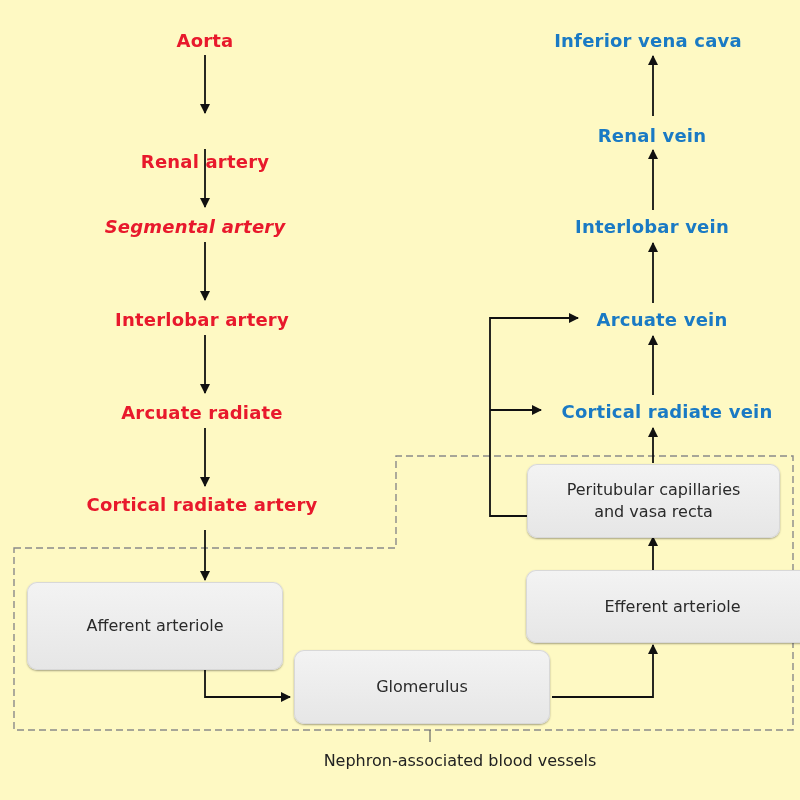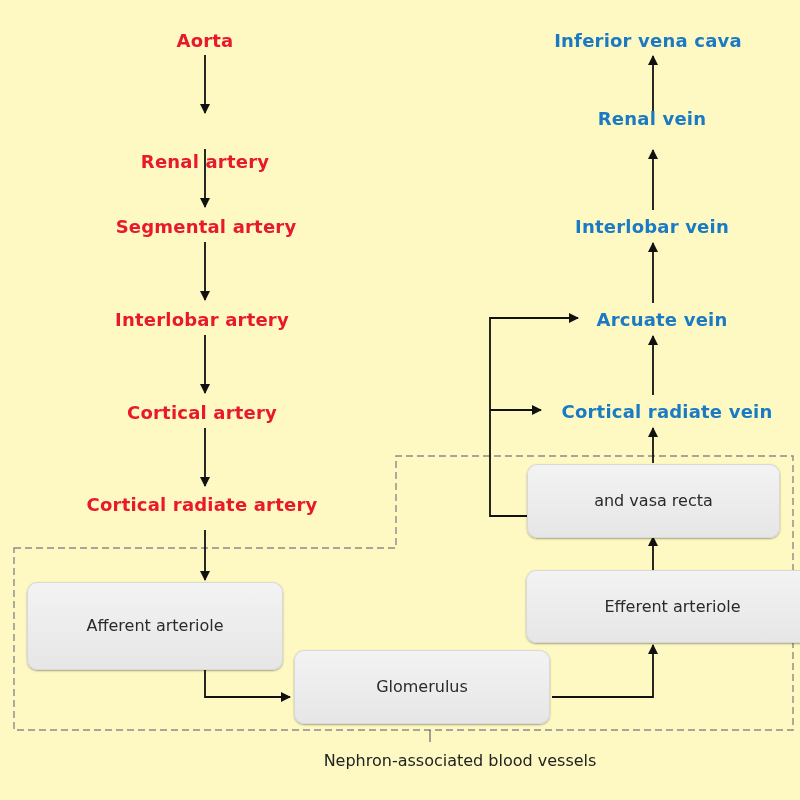--- a/index.html
+++ b/index.html
@@ -56,7 +56,7 @@
   <div class="lbl artery" style="left: 202px; top: 504px; color: rgb(232, 25, 44);">Cortical radiate artery</div>
 
   <div class="lbl vein" style="left: 648px; top: 40px; color: rgb(26, 122, 196);">Inferior vena cava</div>
-  <div class="lbl vein" style="left: 652px; top: 118px; color: rgb(26, 122, 196); text-align: center;">Renal vein</div>
+  <div class="lbl vein" style="left: 652px; top: 135px; color: rgb(26, 122, 196); text-align: center;">Renal vein</div>
   <div class="lbl vein" style="left: 652px; top: 226px; color: rgb(26, 122, 196);">Interlobar vein</div>
   <div class="lbl vein" style="left: 662px; top: 319px; color: rgb(26, 122, 196);">Arcuate vein</div>
   <div class="lbl vein" style="left: 667px; top: 411px; color: rgb(26, 122, 196);">Cortical radiate vein</div>

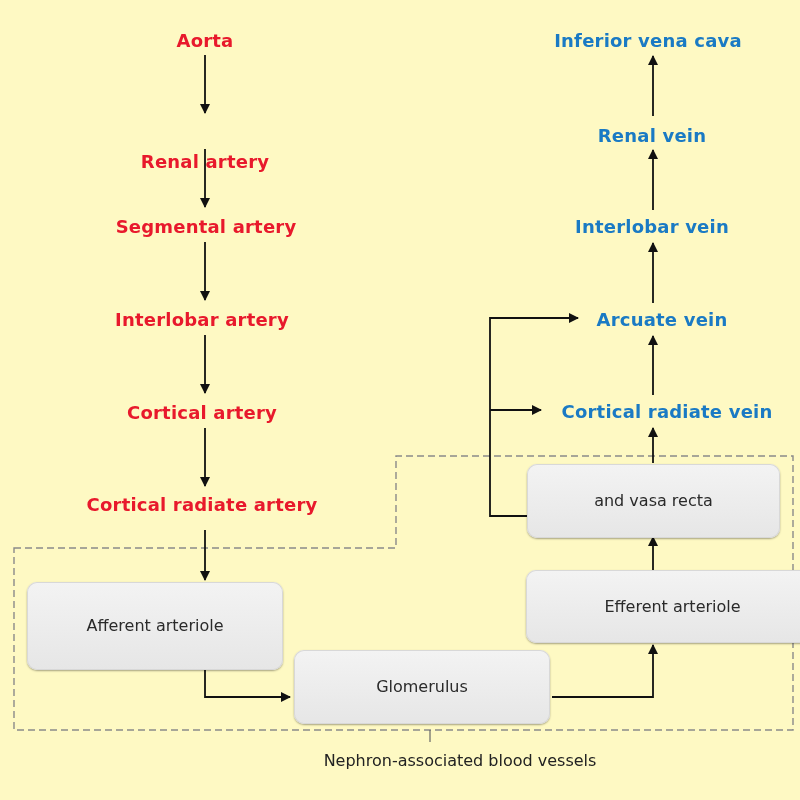--- a/index.html
+++ b/index.html
@@ -50,7 +50,7 @@
 
   <div class="lbl artery" style="left: 205px; top: 40px; color: rgb(232, 25, 44);">Aorta</div>
   <div class="lbl artery" style="left: 205px; top: 133px; color: rgb(232, 25, 44); margin-top: 28px;">Renal artery</div>
-  <div class="lbl artery" style="left: 206px; top: 226px; color: rgb(232, 25, 44);">Segmental artery</div>
+  <div class="lbl artery" style="left: 195px; top: 226px; color: rgb(232, 25, 44); font-style: italic;">Segmental artery</div>
   <div class="lbl artery" style="left: 202px; top: 319px; color: rgb(232, 25, 44);">Interlobar artery</div>
   <div class="lbl artery" style="left: 202px; top: 412px; color: rgb(232, 25, 44);">Cortical artery</div>
   <div class="lbl artery" style="left: 202px; top: 504px; color: rgb(232, 25, 44);">Cortical radiate artery</div>

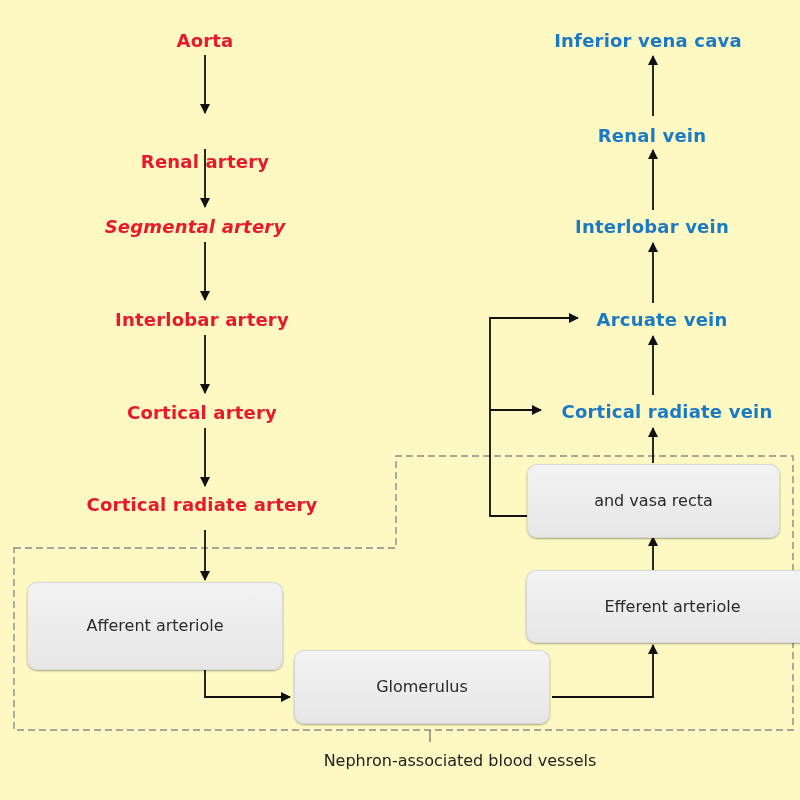--- a/index.html
+++ b/index.html
@@ -52,7 +52,7 @@
   <div class="lbl artery" style="left: 205px; top: 133px; color: rgb(232, 25, 44); margin-top: 28px;">Renal artery</div>
   <div class="lbl artery" style="left: 195px; top: 226px; color: rgb(232, 25, 44); font-style: italic;">Segmental artery</div>
   <div class="lbl artery" style="left: 202px; top: 319px; color: rgb(232, 25, 44);">Interlobar artery</div>
-  <div class="lbl artery" style="left: 202px; top: 412px; color: rgb(232, 25, 44);">Cortical artery</div>
+  <div class="lbl artery" style="left: 202px; top: 412px; color: rgb(232, 25, 44);">Arcuate radiate</div>
   <div class="lbl artery" style="left: 202px; top: 504px; color: rgb(232, 25, 44);">Cortical radiate artery</div>
 
   <div class="lbl vein" style="left: 648px; top: 40px; color: rgb(26, 122, 196);">Inferior vena cava</div>

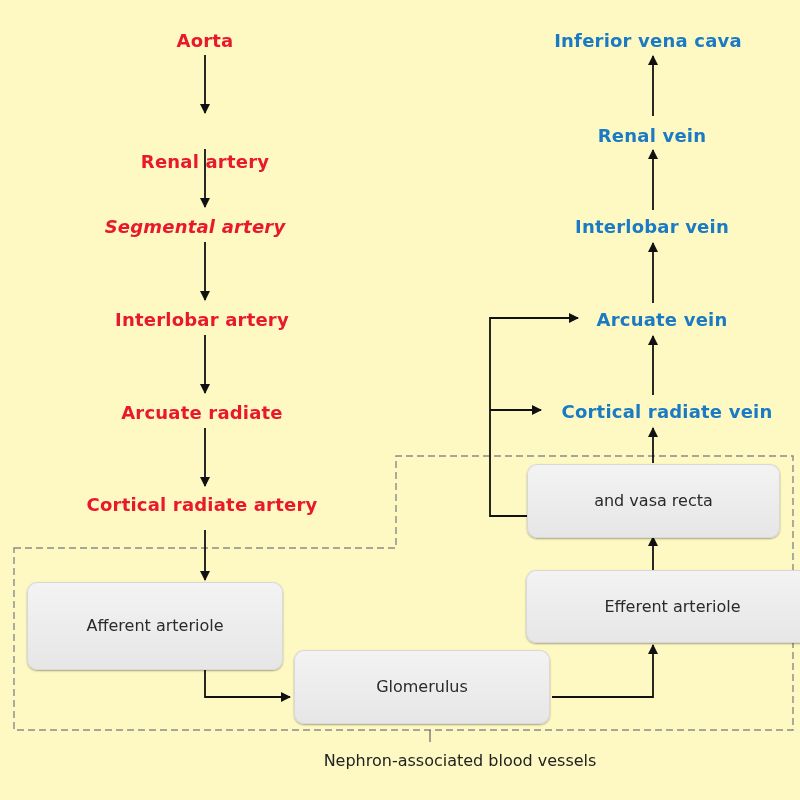--- a/index.html
+++ b/index.html
@@ -72,6 +72,7 @@
   </div>
   <div class="box" style="left:527px;top:464px;width:253px;height:74px;">
     <div>
+      <div>Peritubular capillaries</div>
       <div>and vasa recta</div>
     </div>
   </div>

